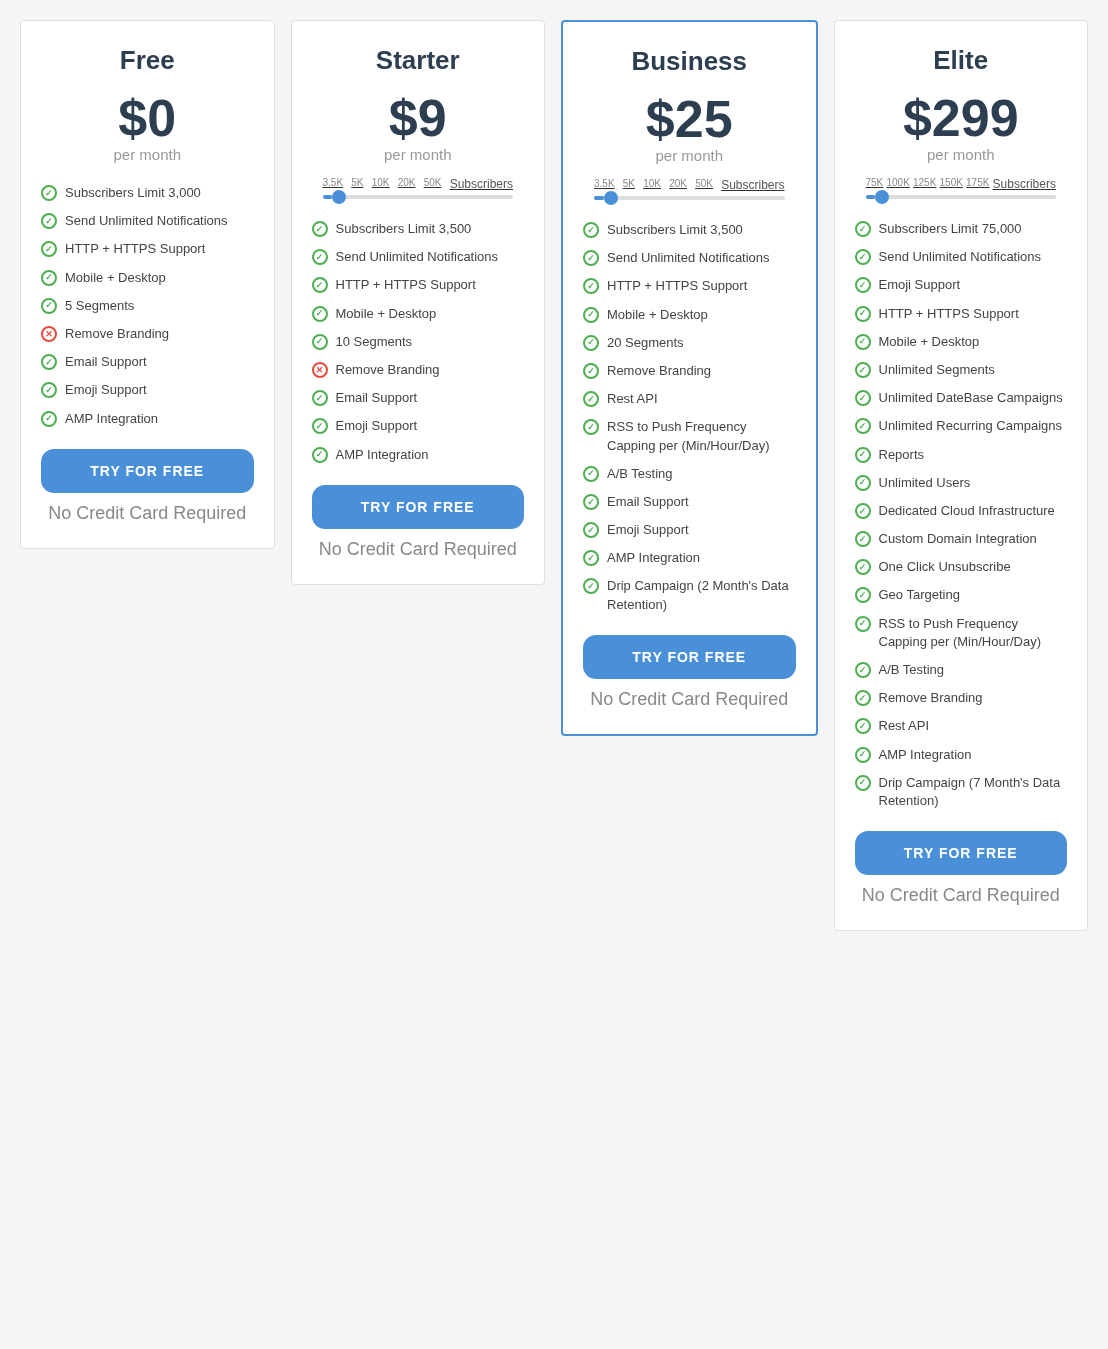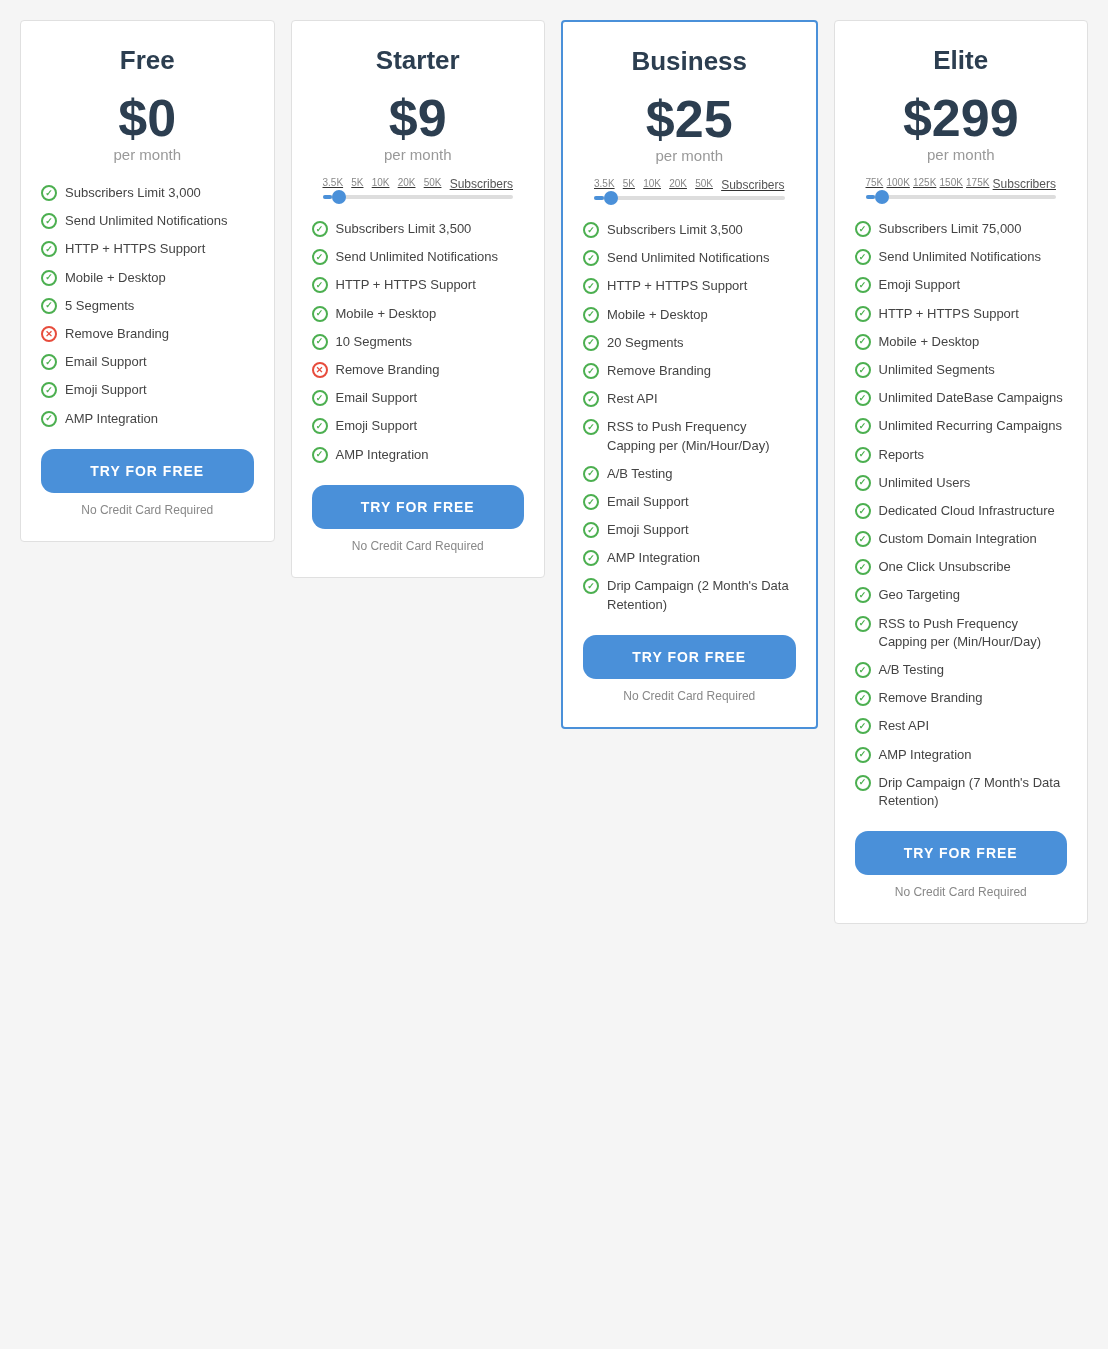--- a/index.html
+++ b/index.html
@@ -157,7 +157,7 @@
     }
     .no-cc {
       text-align: center;
-      font-size: 12px;
+      font-size: 18px;
       color: #888;
       margin-top: 10px;
     }

